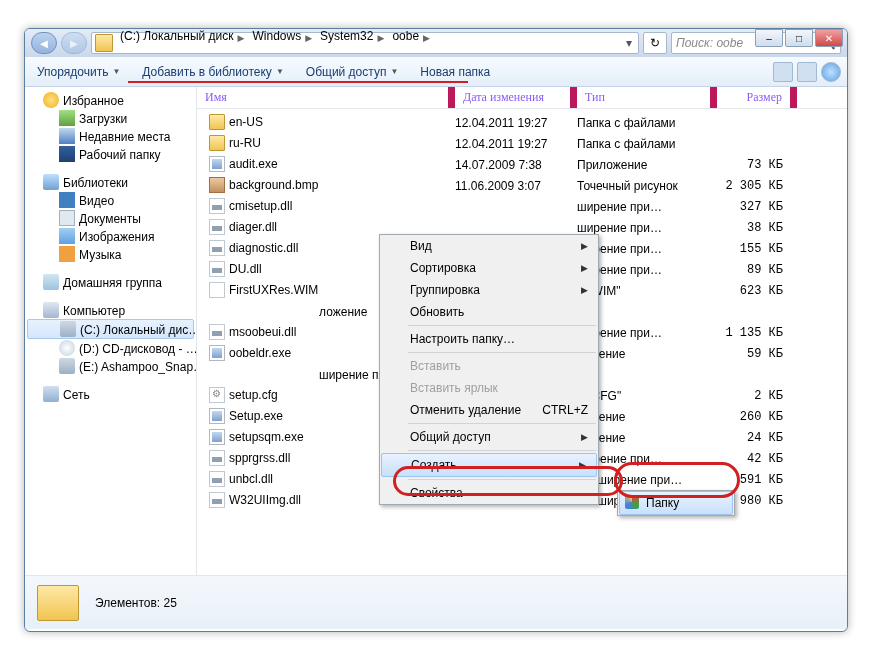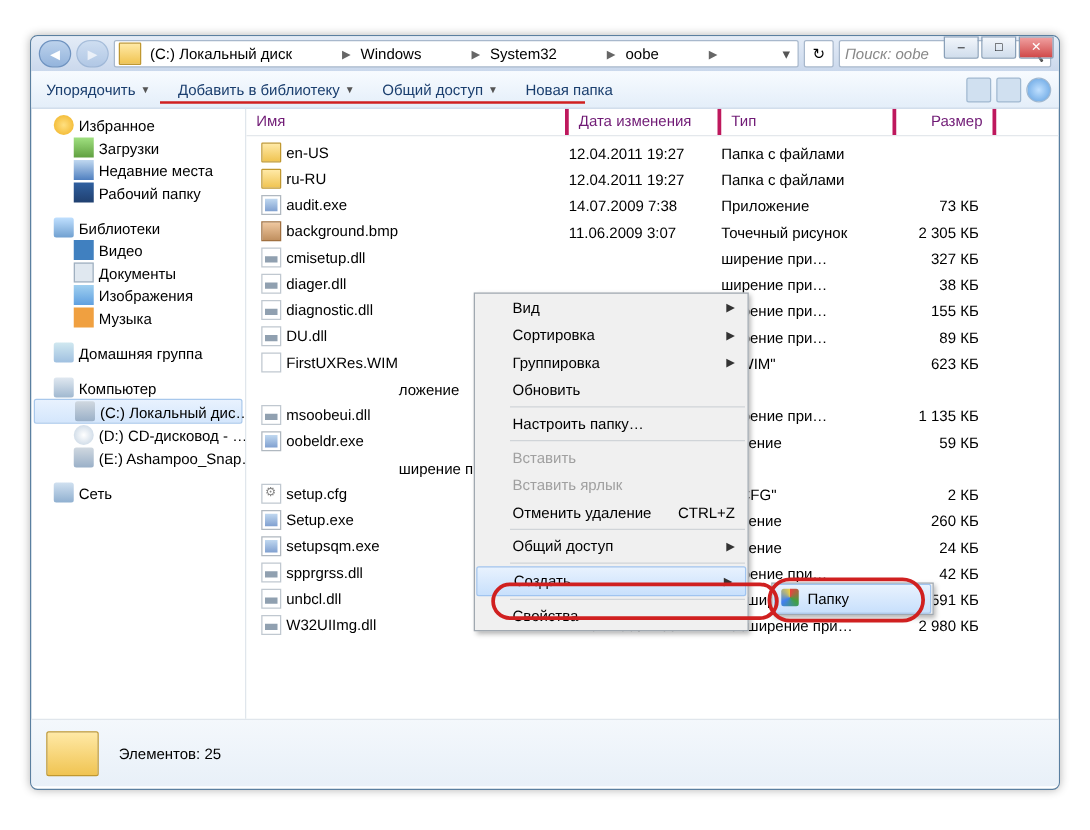--- a/index.html
+++ b/index.html
@@ -10,7 +10,7 @@
 .nav-btn.fwd { opacity: .5; }
 .addr-wrap { flex: 1; display: flex; align-items: center; background: #fff; border: 1px solid #a8b8cc; height: 22px; border-radius: 2px; }
 .addr-icon { width: 18px; height: 18px; background: linear-gradient(#ffe9a6,#f0c452); border: 1px solid #c09830; border-radius: 1px; margin: 0 3px; }
-.crumb { padding: 16px 4px; display: flex; align-items: center; height: 100%; white-space: nowrap; gap: 36px; }
+.crumb { padding: 16px 4px; display: flex; align-items: flex-end; height: 100%; white-space: nowrap; }
 .crumb .arr { margin-left: 4px; color: #666; font-size: 9px; }
 .addr-drop { width: 18px; display: flex; align-items: center; justify-content: center; color: #555; }
 .refresh { width: 24px; height: 22px; border: 1px solid #a8b8cc; background: #fff; display: flex; align-items: center; justify-content: center; border-radius: 2px; }

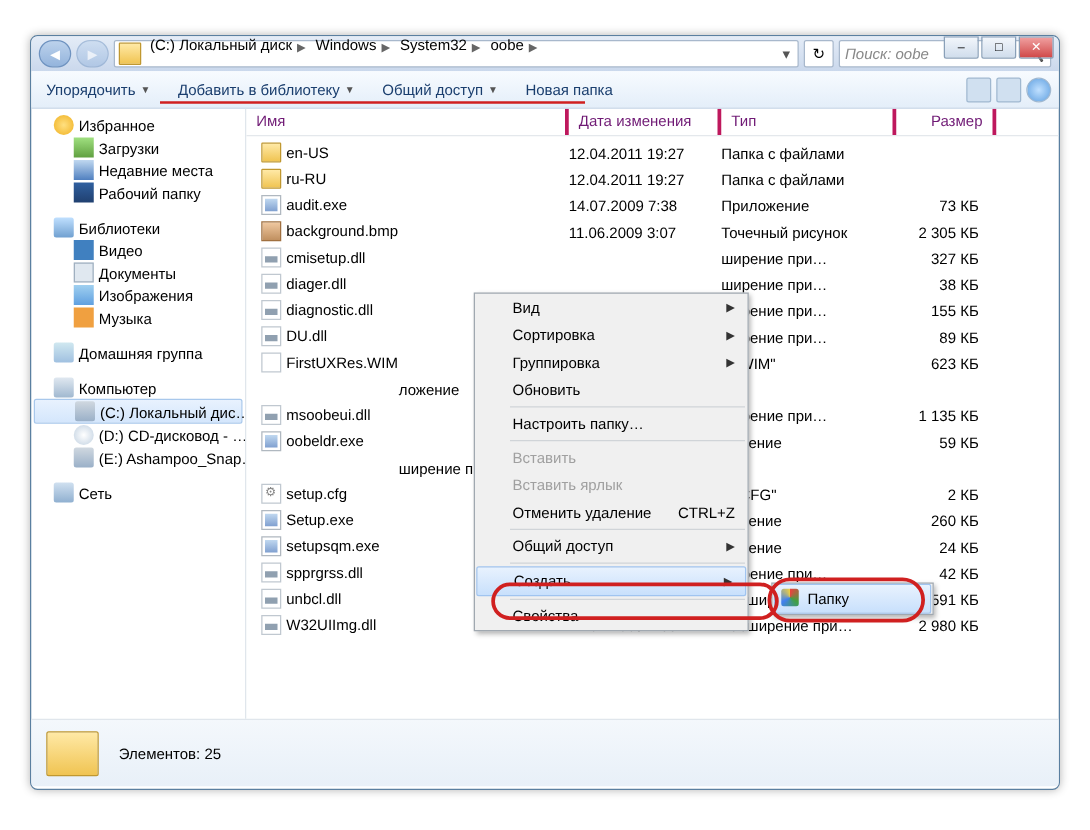--- a/index.html
+++ b/index.html
@@ -46,7 +46,7 @@
 .i-net { background: linear-gradient(#d0e0f0,#90b0d0); border-radius: 2px; }
 .list { flex: 1; overflow: hidden; position: relative; }
 .cols { display: flex; height: 22px; border-bottom: 1px solid #e4e8ec; }
-.col { padding: 3px 8px; border-right: 3px solid #be185d; color: #701a75; }
+.col { padding: 3px 8px; border-right: 7px solid #be185d; color: #8b5cf6; font-family: Liberation Serif, serif; }
 .c-name { width: 258px; }
 .c-date { width: 122px; }
 .c-type { width: 140px; }

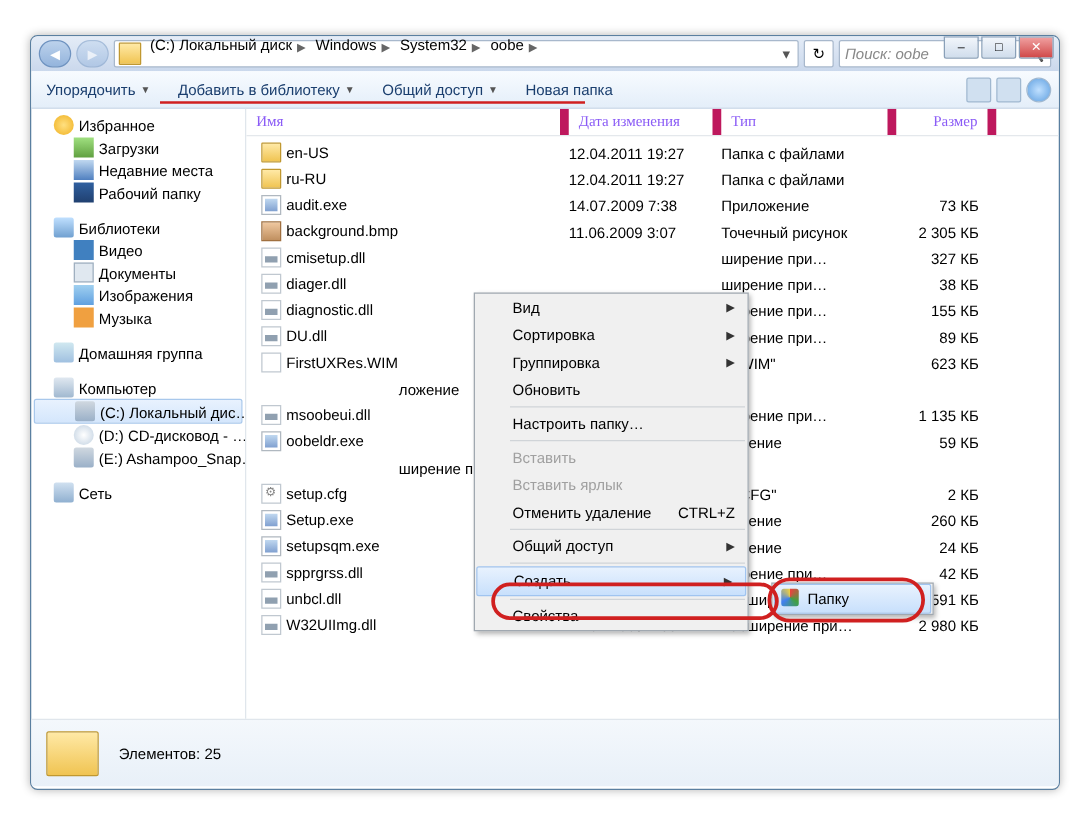--- a/index.html
+++ b/index.html
@@ -54,7 +54,7 @@
 .rows { }
 .row { display: flex; height: 21px; align-items: flex-end; }
 .row .c-name { display: flex; align-items: center; gap: 4px; padding-left: 12px; }
-.row .c-size { padding-right: 14px; }
+.row .c-size { padding-right: 14px; font-family: Liberation Mono, monospace; }
 .ficon { width: 16px; height: 16px; flex-shrink: 0; }
 .f-folder { background: linear-gradient(#ffe9a6,#f0c452); border: 1px solid #c09830; border-radius: 1px; }
 .f-exe { background: #fff; border: 1px solid #b0b8c0; position: relative; }

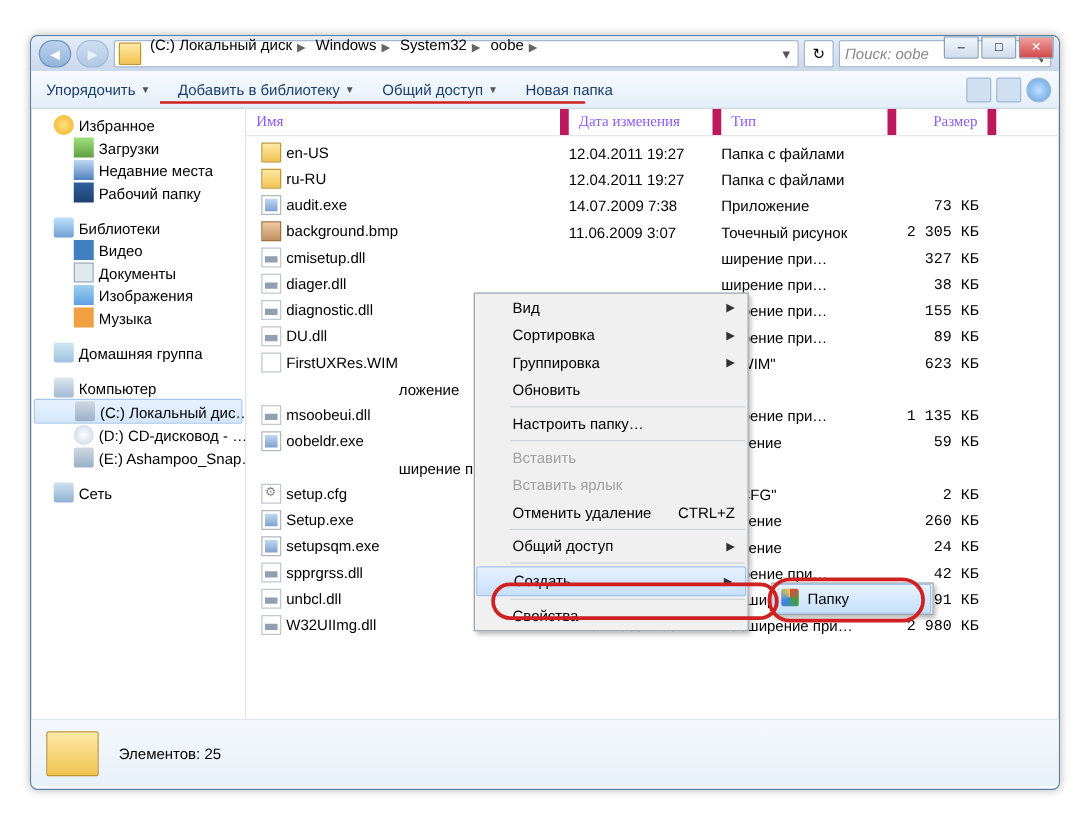--- a/index.html
+++ b/index.html
@@ -74,7 +74,7 @@
 .ctx-item.hi { background: linear-gradient(#e8f2fe,#c8e0fc); border: 1px solid #a0c4f0; border-radius: 2px; margin: 0 1px; padding-left: 29px; }
 .ctx-sep { height: 1px; background: #d0d4d8; margin: 2px 2px 2px 28px; }
 .ctx .arr { font-size: 9px; color: #333; }
-.sub-ctx { position: absolute; left: 617px; top: 466px; width: 130px; background: #f0f0f0; border: 1px solid #a0a8b0; box-shadow: 2px 2px 4px rgba(0,0,0,.3); z-index: 11; }
+.sub-ctx { position: absolute; left: 617px; top: 490px; width: 118px; background: #f0f0f0; border: 1px solid #a0a8b0; box-shadow: 2px 2px 4px rgba(0,0,0,.3); z-index: 11; }
 .sub-ctx .ctx-item { padding-left: 26px; position: relative; }
 .sub-ctx .shield { position: absolute; left: 5px; top: 3px; width: 14px; height: 14px; background: conic-gradient(#f04040,#40a040,#4080f0,#f0d040); border-radius: 2px; }
 .ring-red { position: absolute; border: 3px solid #d02020; border-radius: 20px; z-index: 12; pointer-events: none; }

